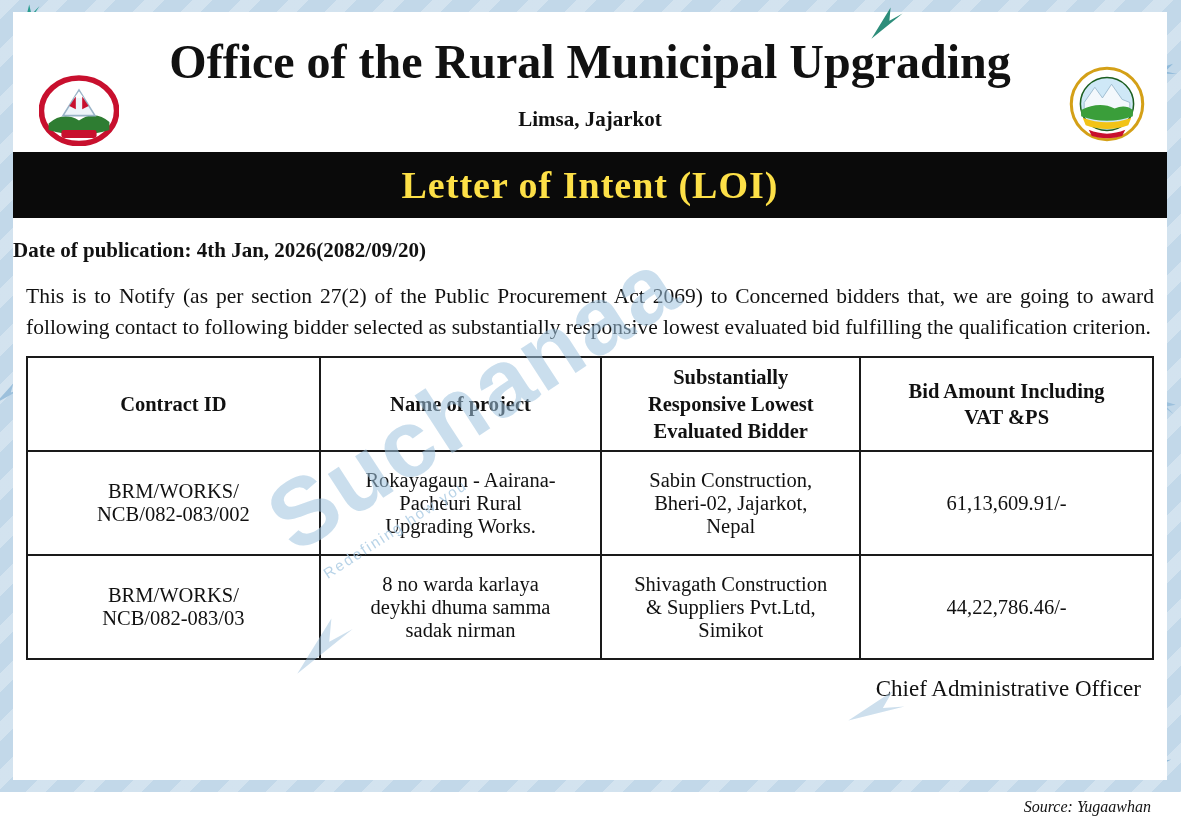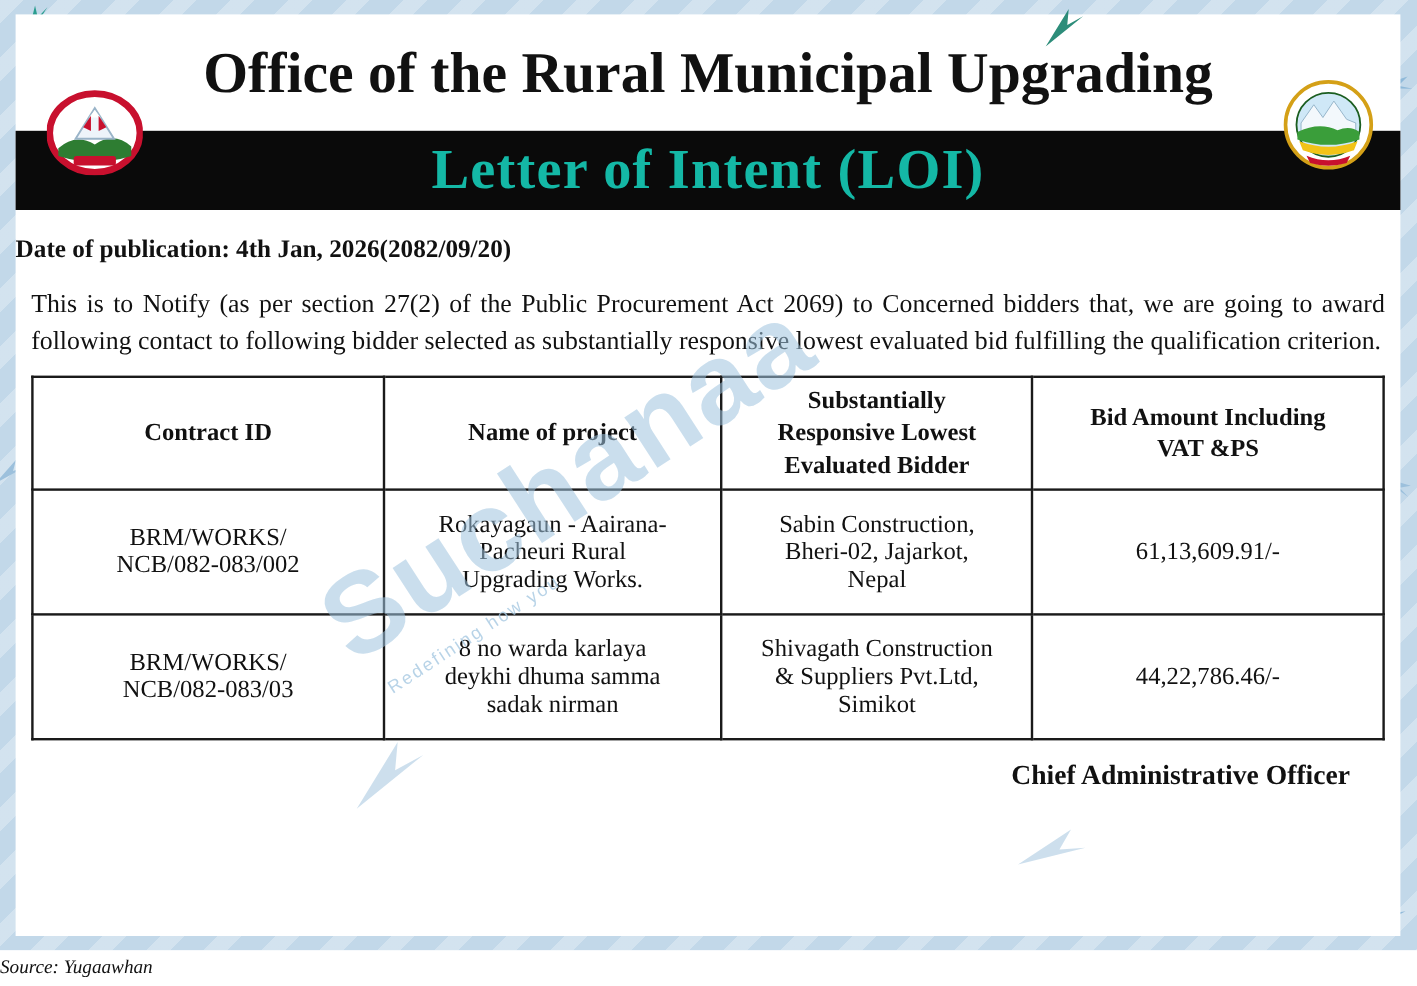--- a/index.html
+++ b/index.html
@@ -144,6 +144,7 @@
       <path d="M26 84 Q50 94 74 84 L70 92 Q50 98 30 92 Z" fill="#c8102e"></path>
     </svg>
     <div class="title-2">Office of the Rural Municipal Upgrading</div>
+    <div class="address">Limsa, Jajarkot</div>
   </div>
 
   <div class="banner">

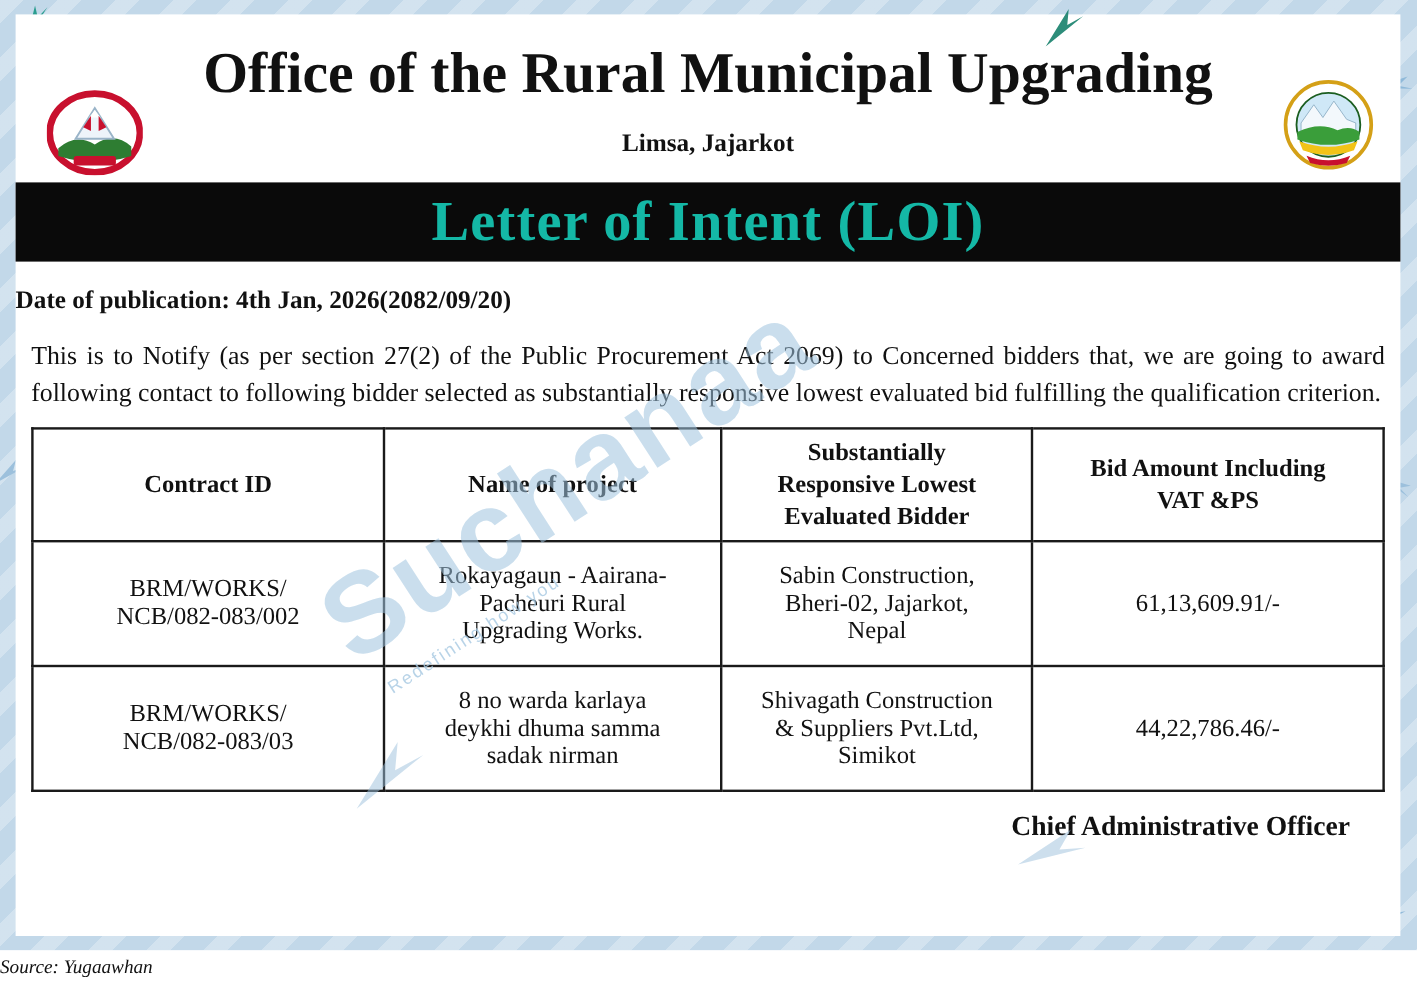--- a/index.html
+++ b/index.html
@@ -42,7 +42,7 @@
     display:flex; align-items:center; justify-content:center;
   }
   .banner span {
-    color:#14b8a6; font-size:47px; font-weight:700; letter-spacing:1px;
+    color:#fde047; font-size:38px; font-weight:700; letter-spacing:1px;
   }
   .date-line { margin-top:20px; font-size:21px; font-weight:700; }
   .notice {

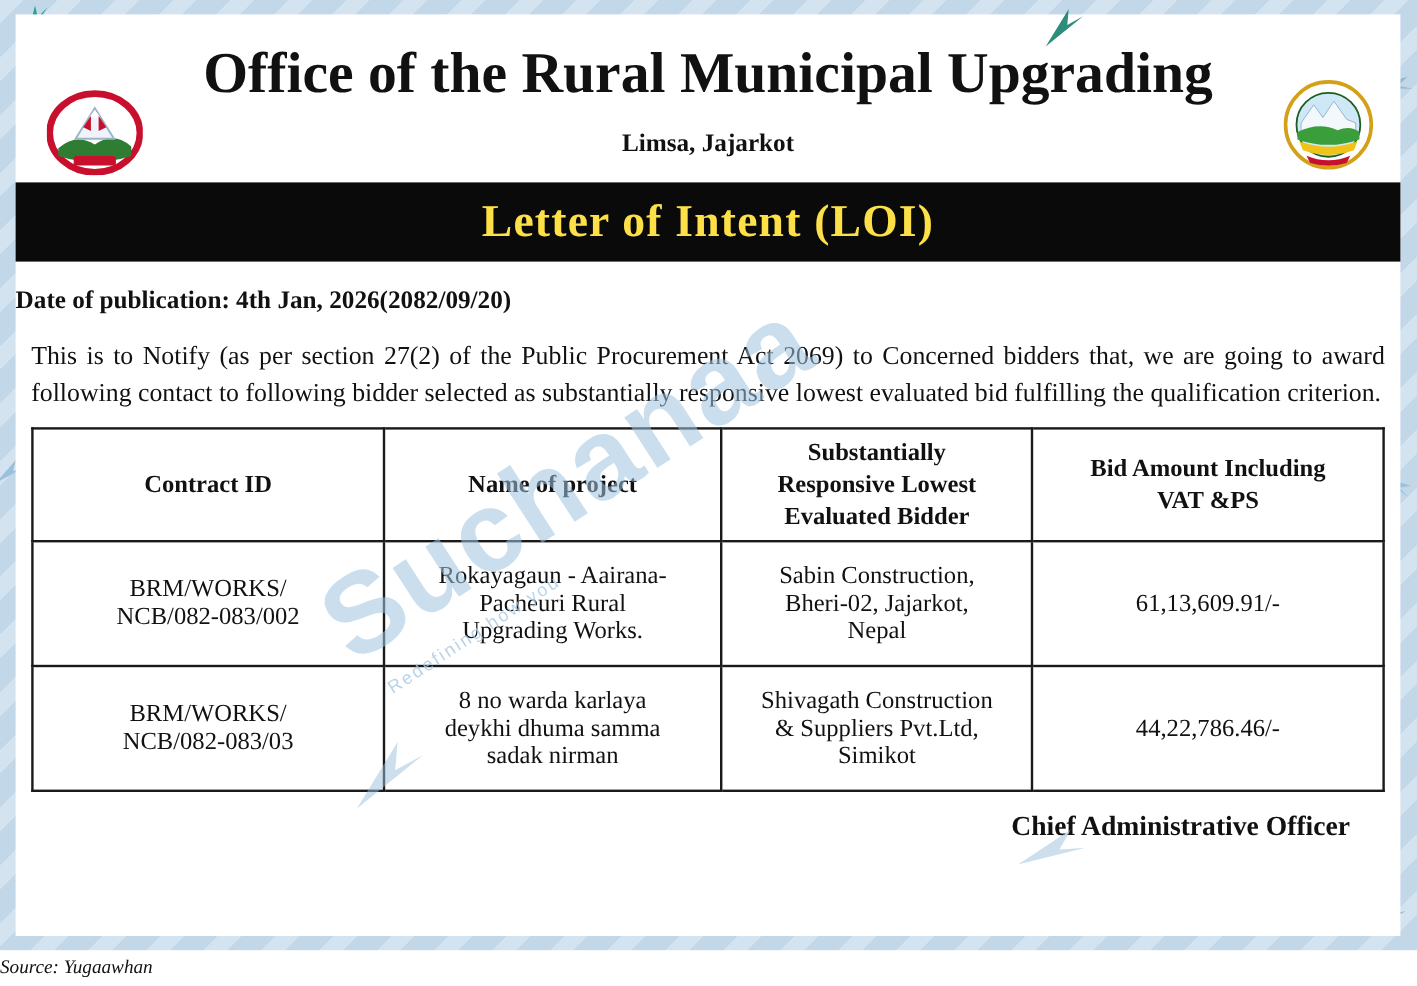--- a/index.html
+++ b/index.html
@@ -66,8 +66,8 @@
   .col-bidder   { width:23%; }
   .col-amount   { width:26%; }
   .signature {
-    margin-top:16px; padding-right:42px; text-align:right;
-    font-size:23px; font-weight:700;
+    margin-top:16px; padding-right:26px; text-align:right;
+    font-size:23px; font-weight:400;
   }
   
   .watermark {

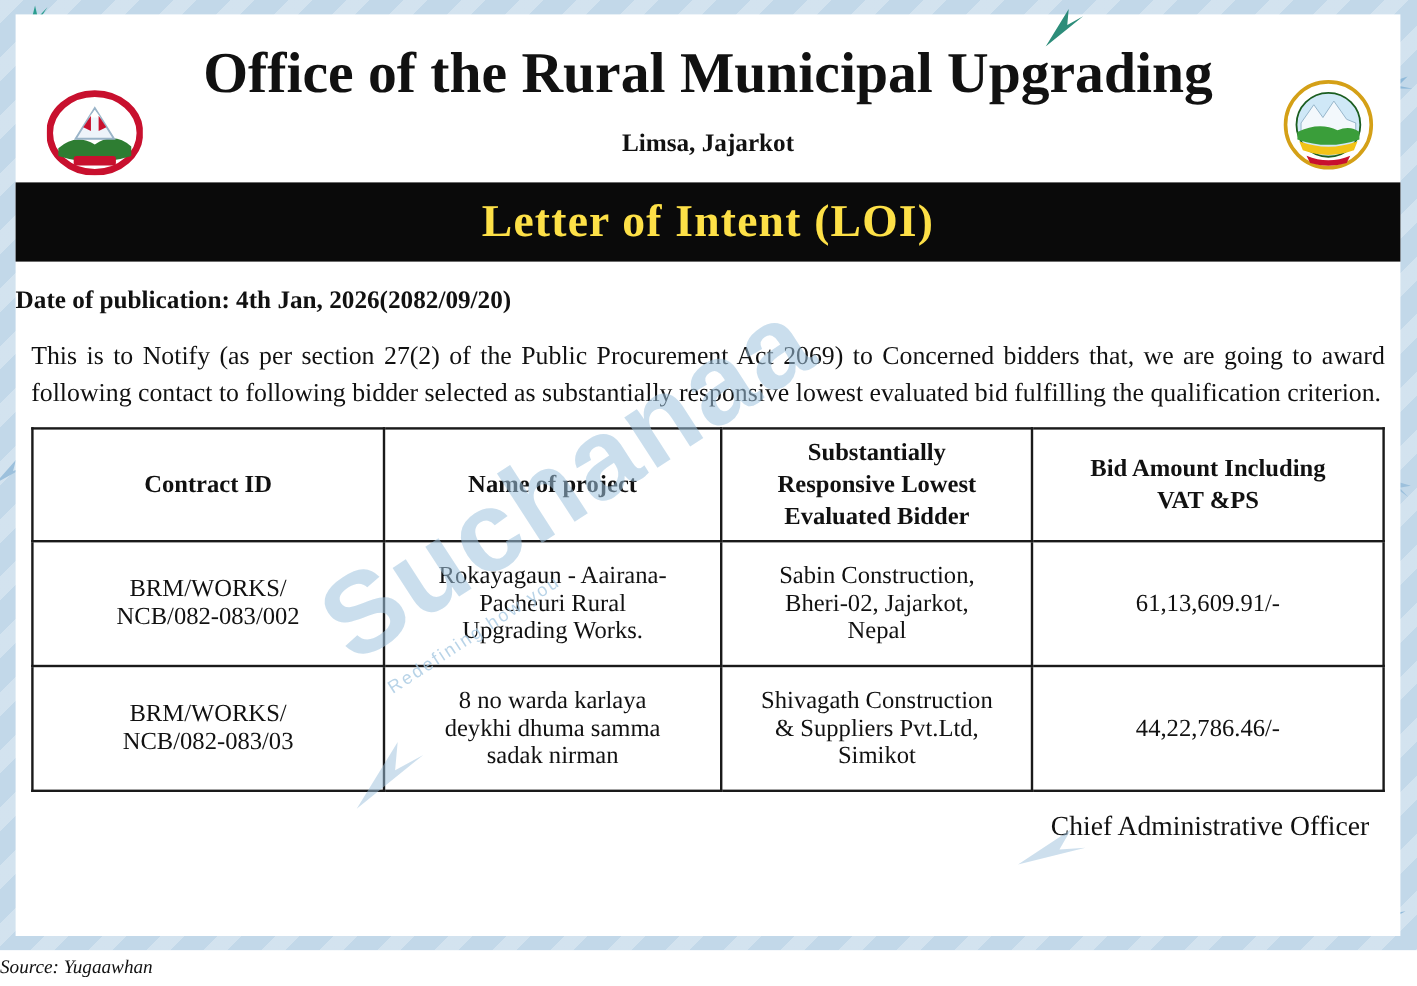--- a/index.html
+++ b/index.html
@@ -25,8 +25,8 @@
   .source-strip {
     position:absolute; left:0; right:0; bottom:0; height:30px;
     background:#ffffff; z-index:3;
-    display:flex; align-items:center; 
-    padding-right:12px; box-sizing:border-box;
+    display:flex; align-items:center; justify-content:flex-end;
+    padding-right:30px; box-sizing:border-box;
     font-style:italic; font-size:16px; color:#111;
   }
   

